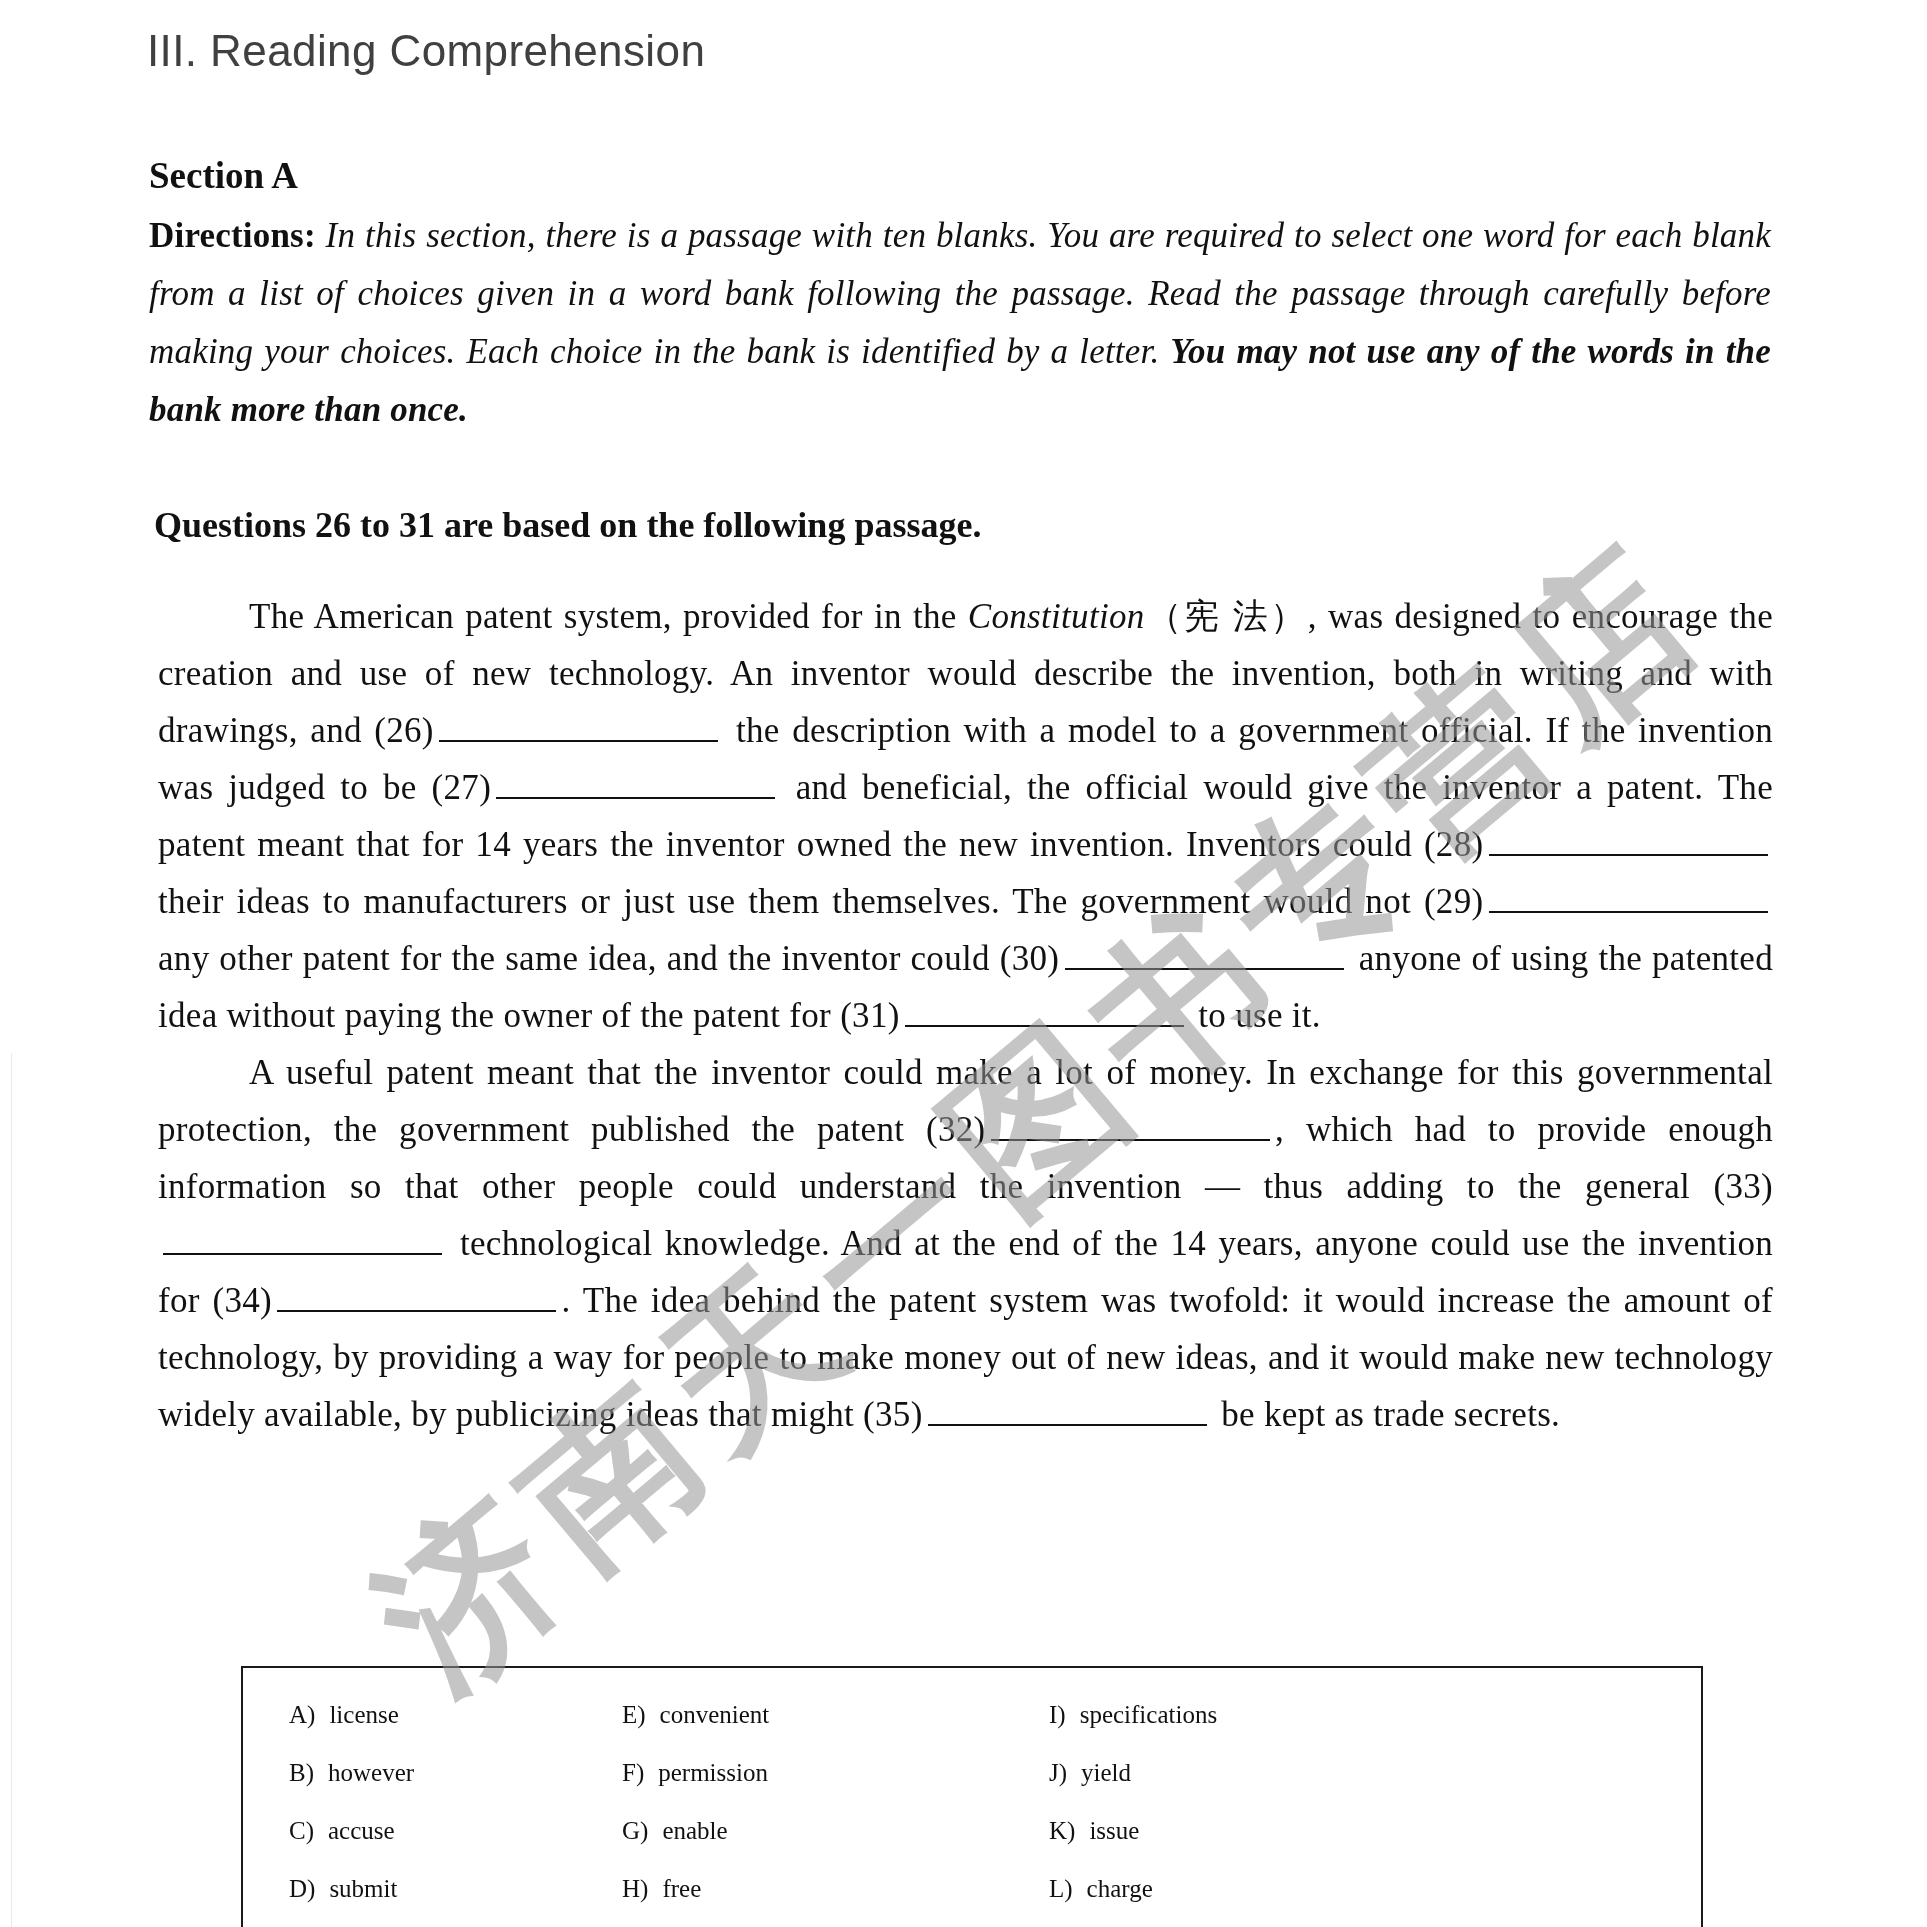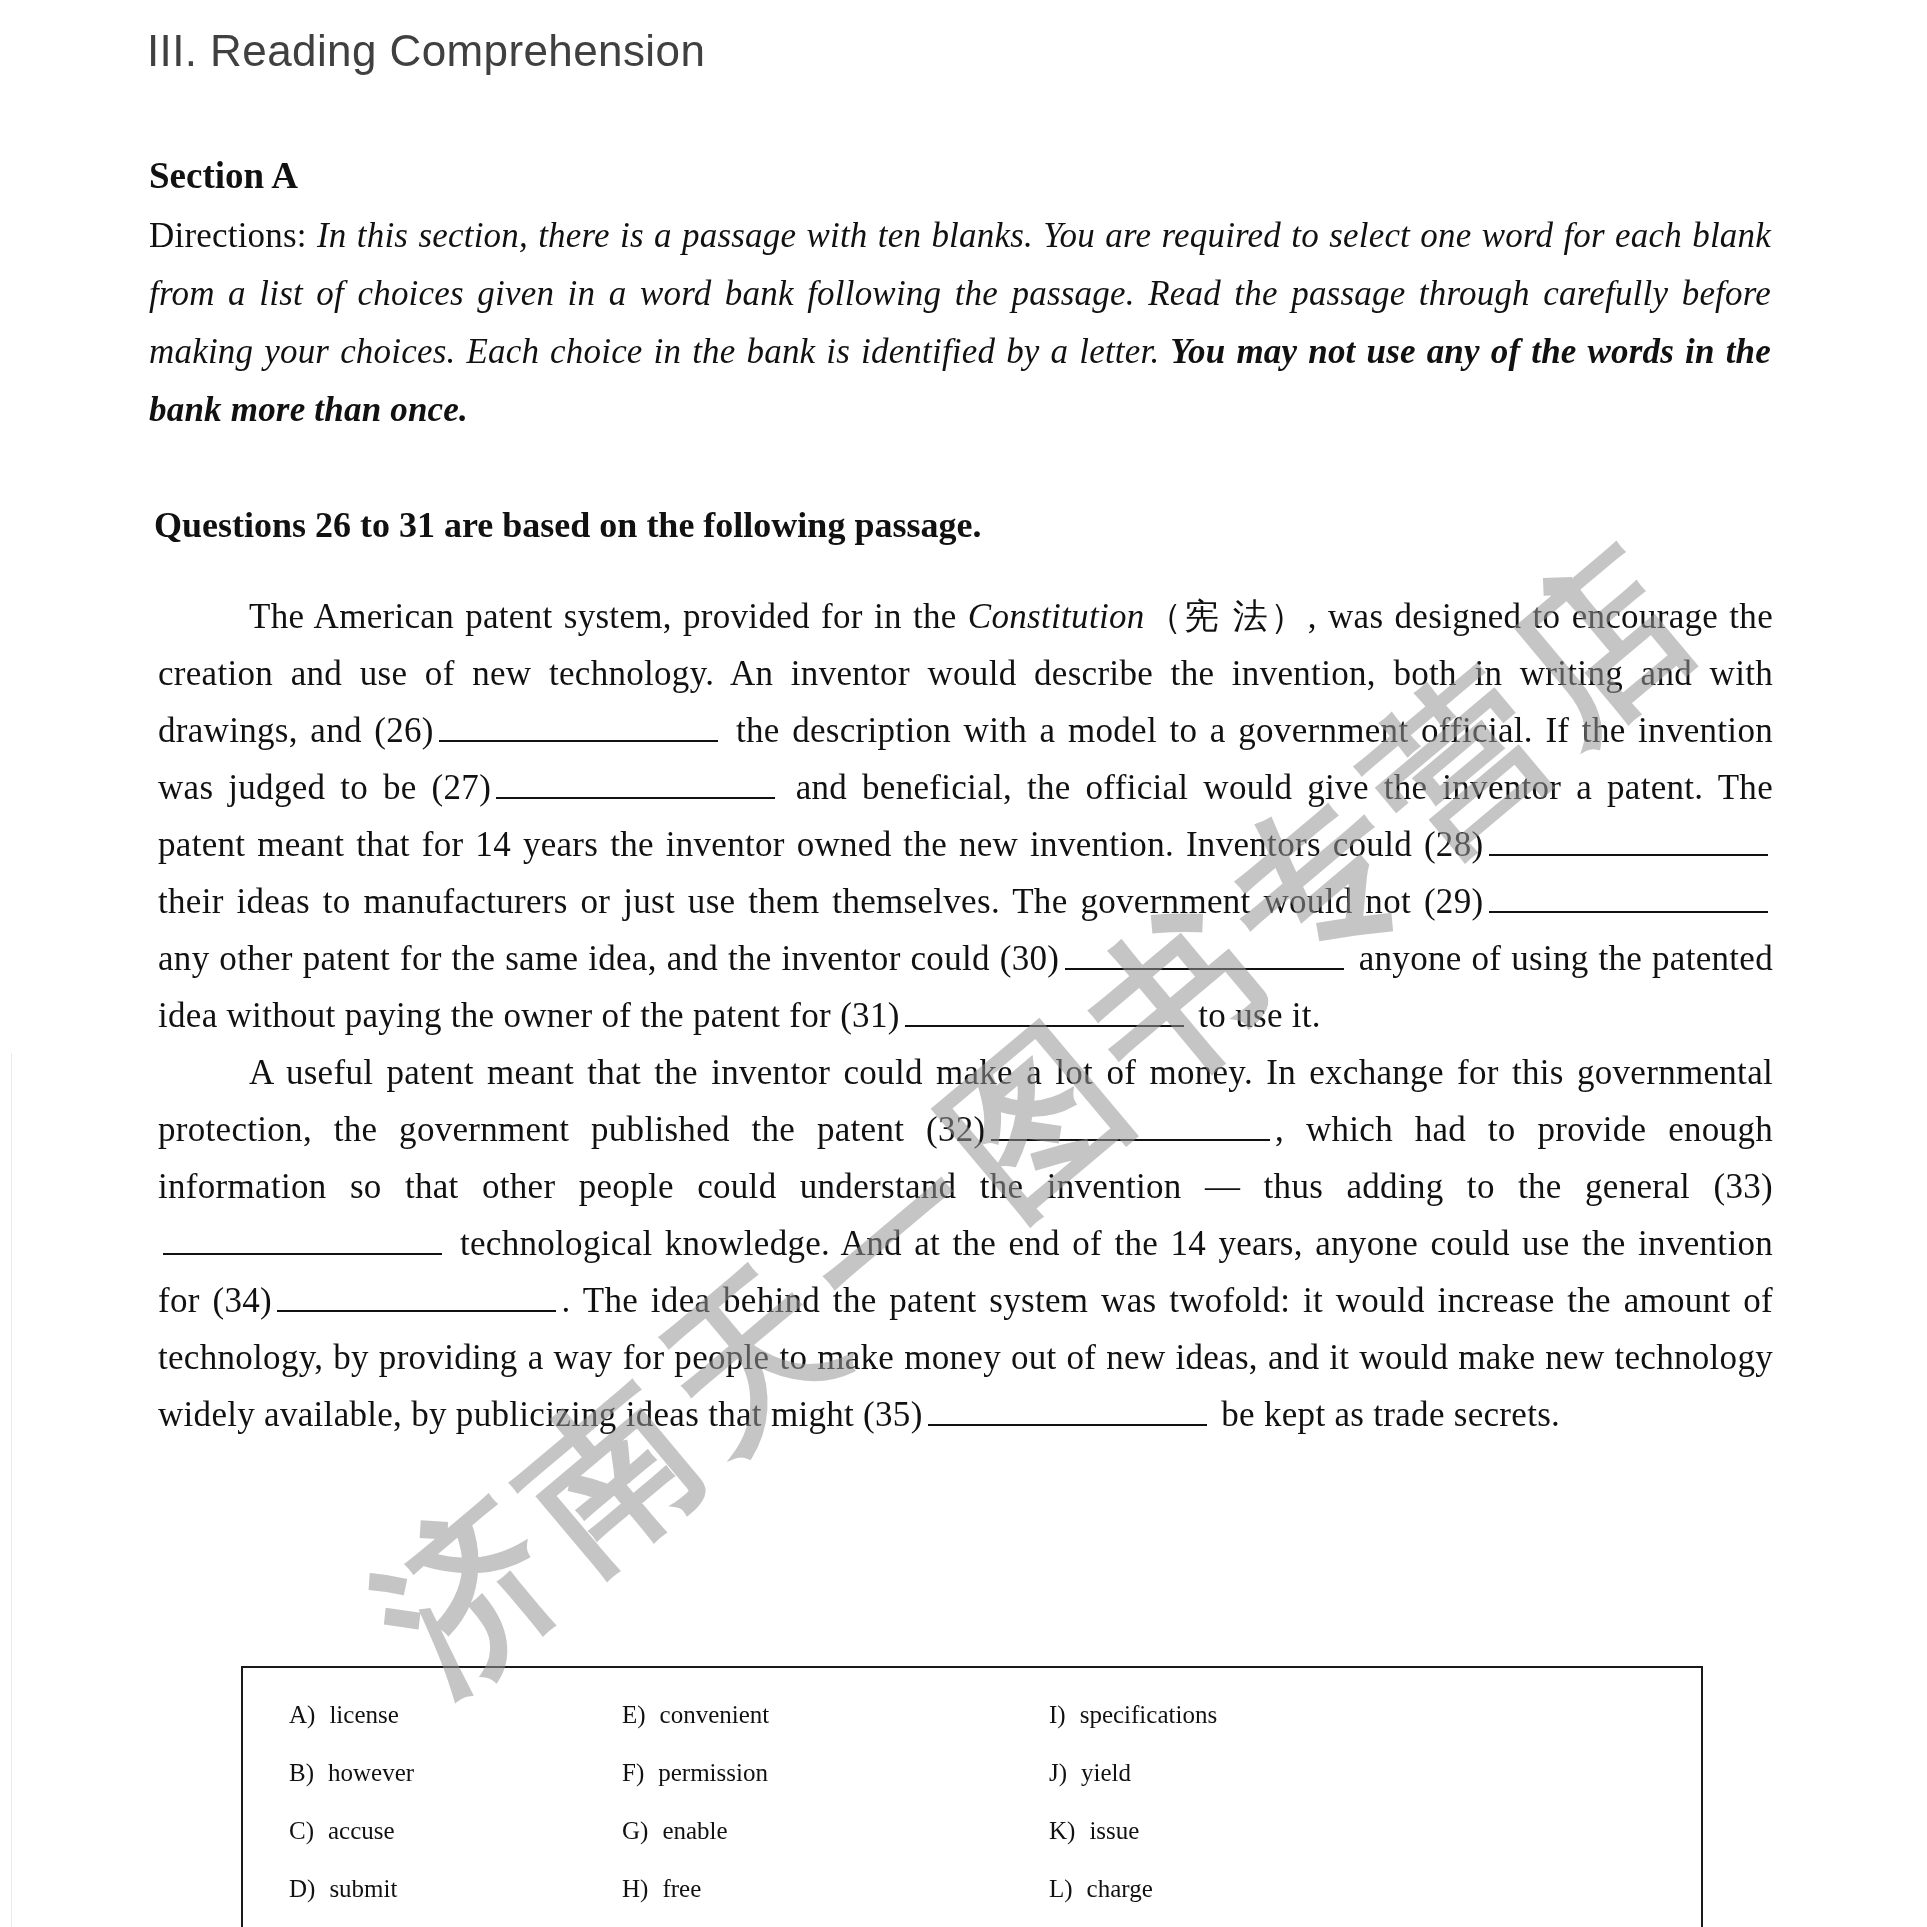--- a/index.html
+++ b/index.html
@@ -17,7 +17,7 @@
     left: 149px; top: 207px; width: 1622px; font-size: 35px; line-height: 58px; font-style: italic;
     text-align: justify; text-align-last: left; letter-spacing: 0.2px;
   }
-  .directions .lbl { font-style: normal; font-weight: normal; }
+  .directions .lbl { font-style: normal; font-weight: bold; }
   .directions .strong { font-weight: bold; }
   .q-heading { left: 154px; top: 504px; font-size: 36px; font-weight: bold; }
   .passage {

